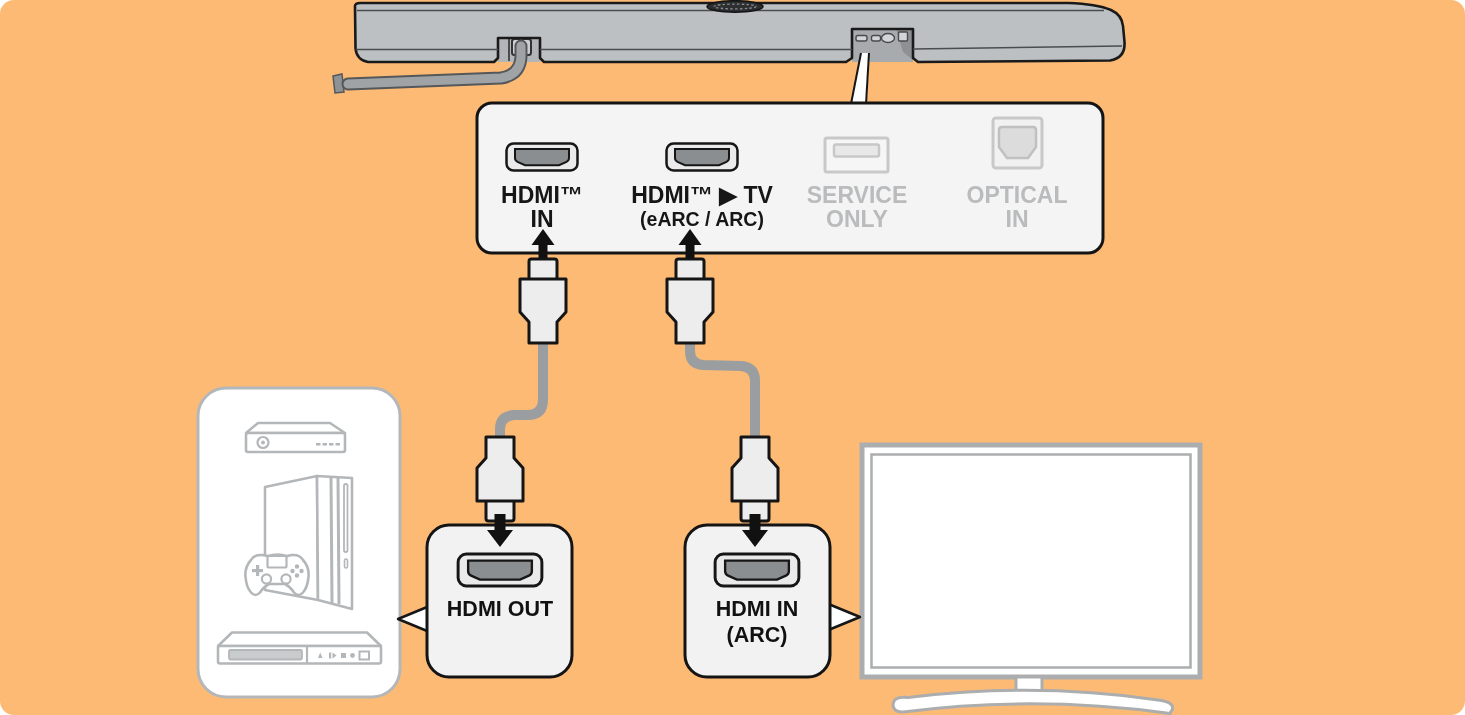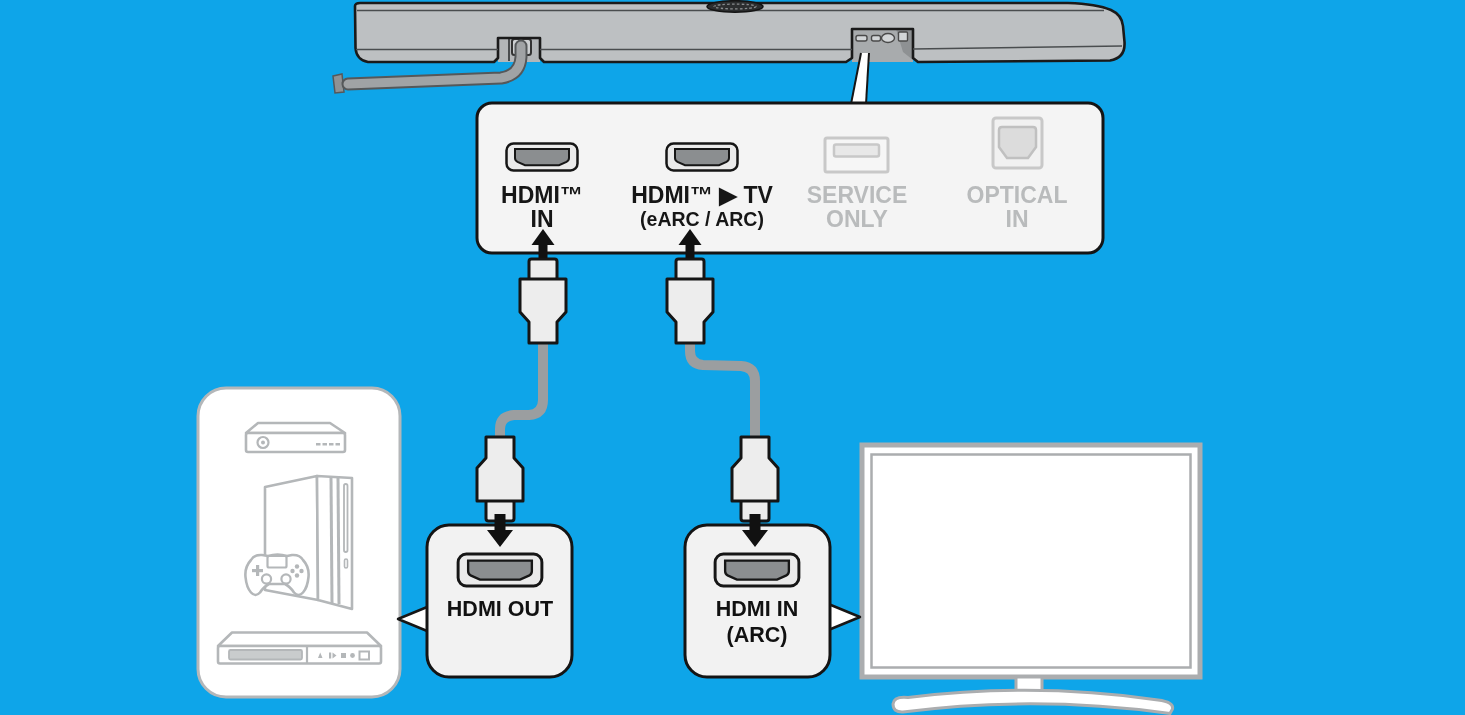--- a/index.html
+++ b/index.html
@@ -3,8 +3,8 @@
 <meta charset="utf-8">
 <style>
   html,body{margin:0;padding:0;background:#fff;}
-  .stage{position:relative;width:1465px;height:715px;background:#0ea5e9;overflow:hidden;
-         font-family:"Liberation Sans",sans-serif;}
+  .stage{position:relative;width:1465px;height:715px;background:#fdba74;overflow:hidden;
+         font-family:"Liberation Sans",sans-serif;border-radius:14px;}
   svg{display:block;}
   .plug{fill:#ededed;stroke:#151515;stroke-width:3;stroke-linejoin:round;}
   .cable{fill:none;stroke:#9b9ea0;stroke-width:10;stroke-linecap:round;stroke-linejoin:round;}

